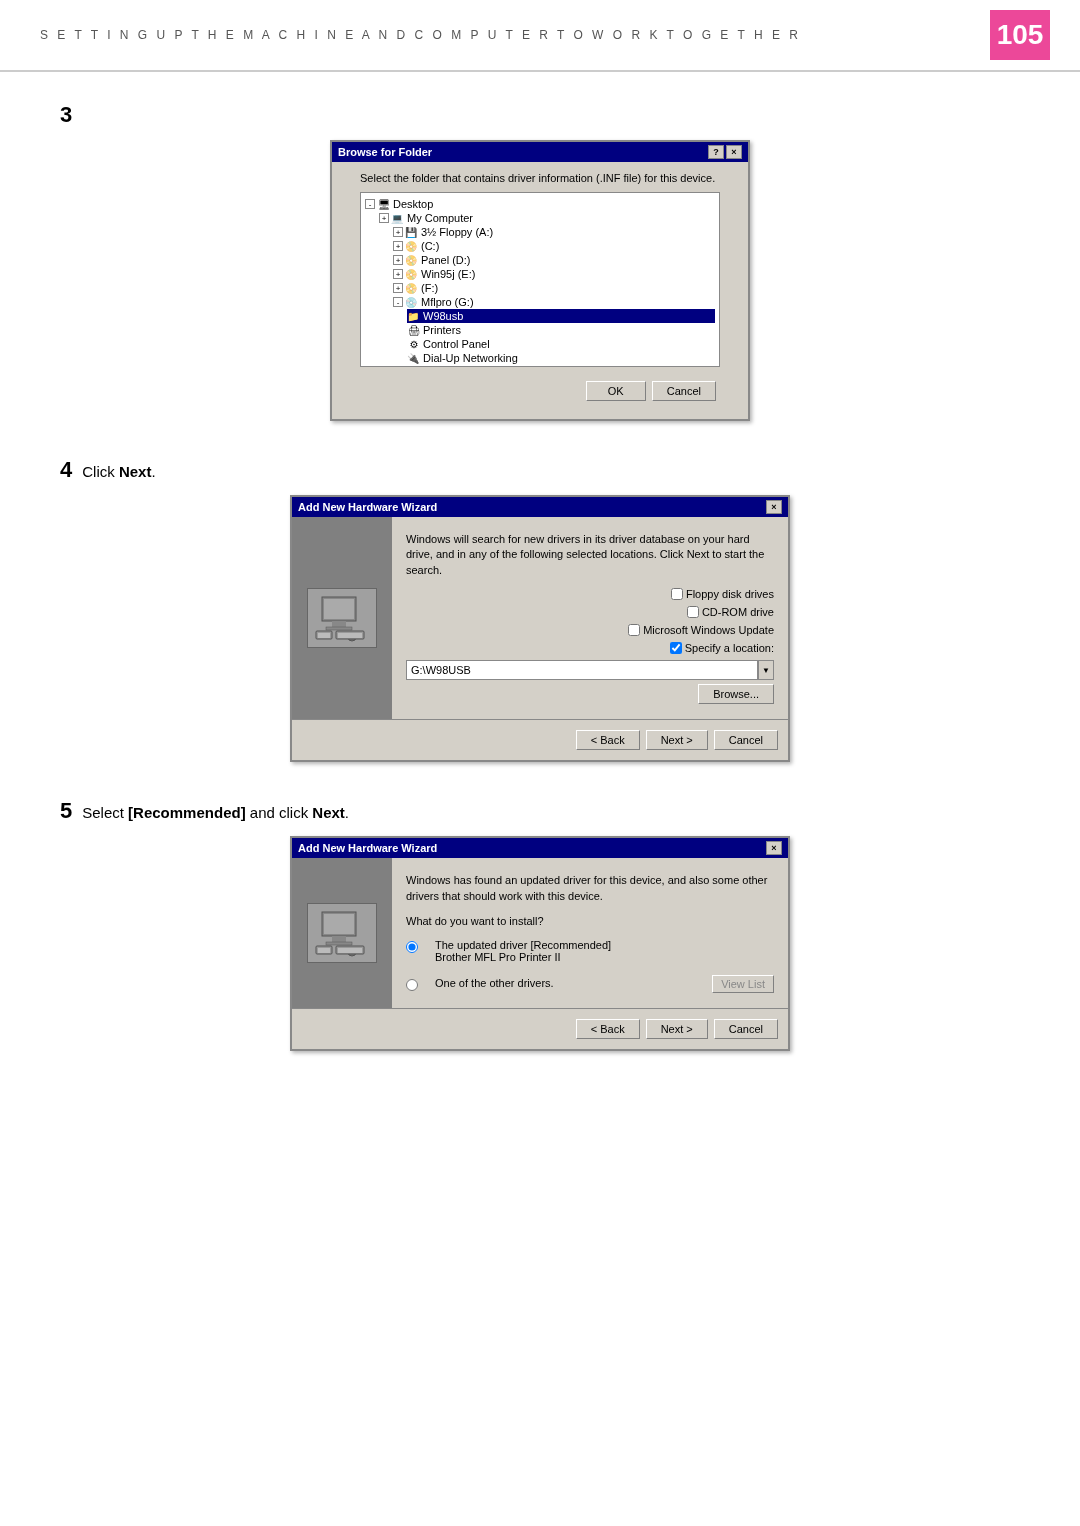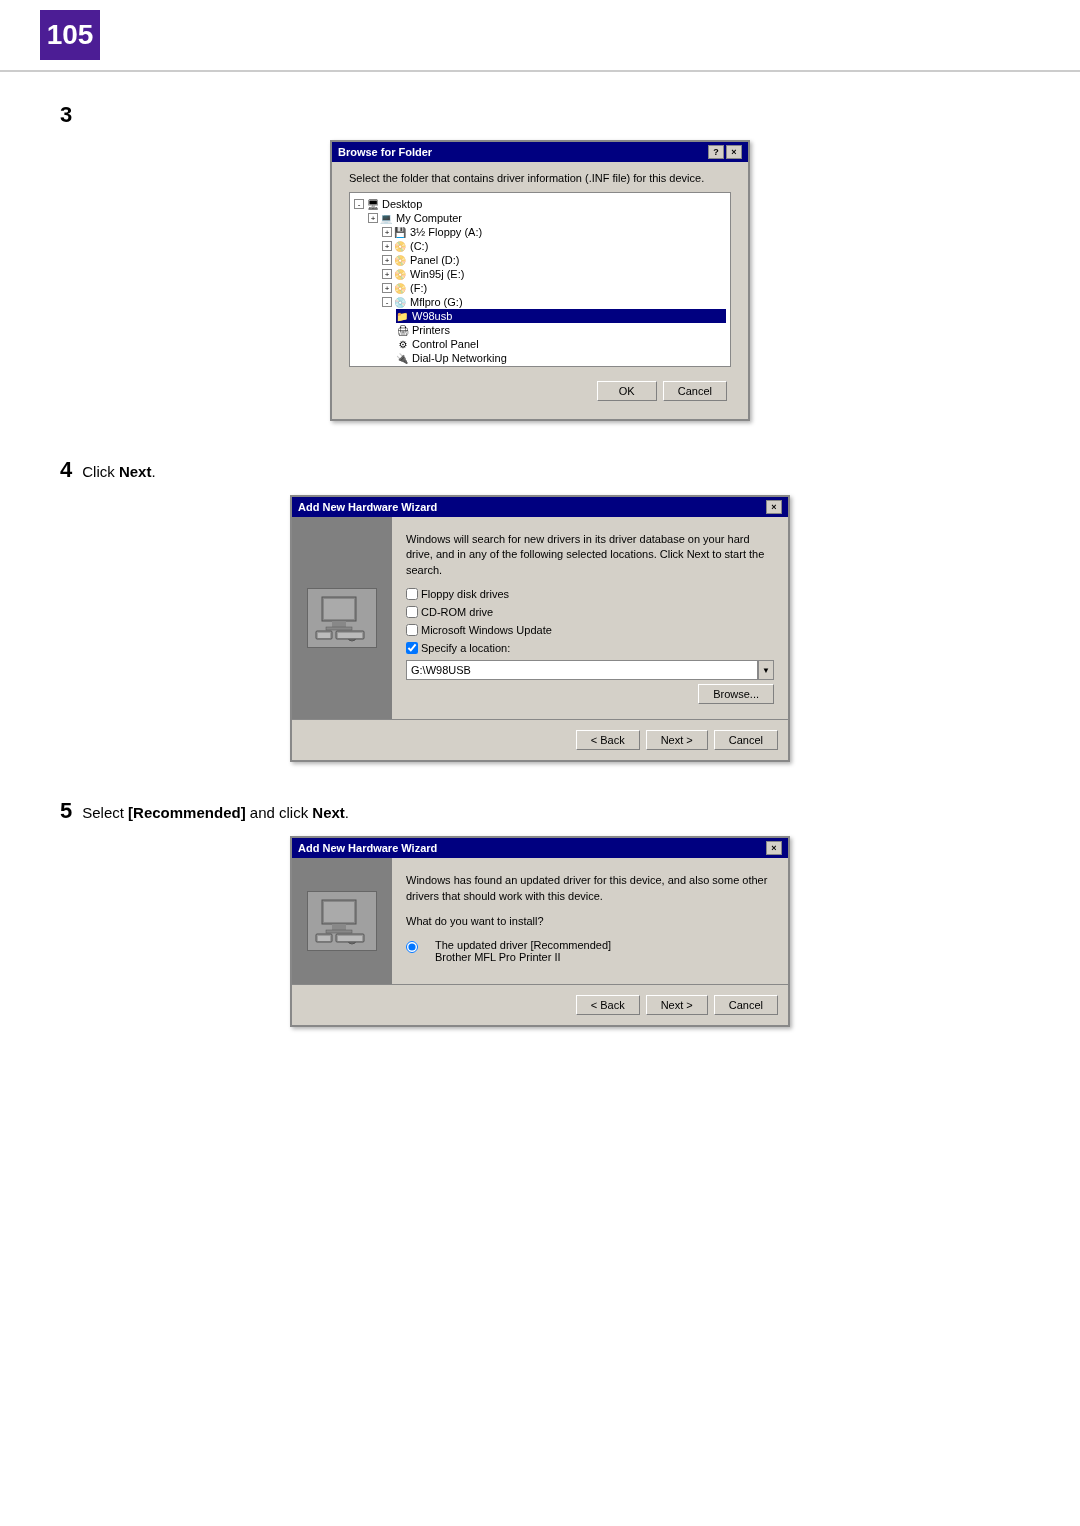--- a/index.html
+++ b/index.html
@@ -303,6 +303,7 @@
 <body>
 
 <div class="header-bar">
+  <span class="header-title">S E T T I N G   U P   T H E   M A C H I N E   A N D   C O M P U T E R   T O   W O R K   T O G E T H E R</span>
   <div class="page-number-box">105</div>
 </div>
 

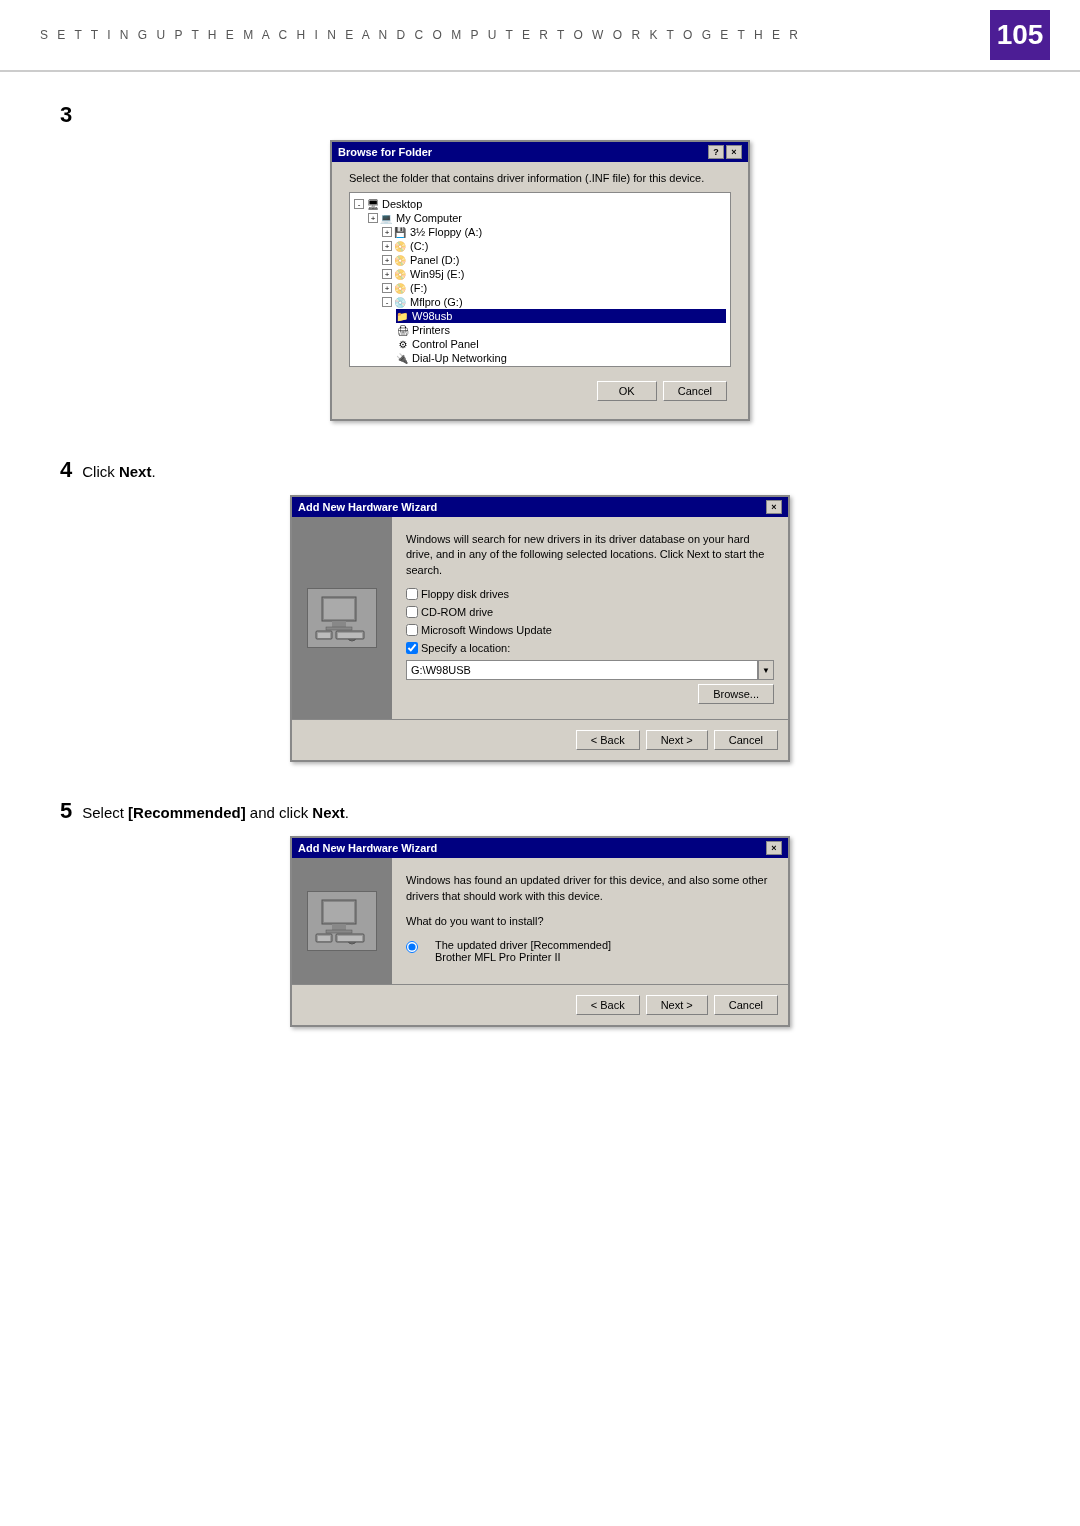--- a/index.html
+++ b/index.html
@@ -29,7 +29,7 @@
       text-transform: uppercase;
     }
     .page-number-box {
-      background: #4c1d95;
+      background: #ec4899;
       color: #fff;
       font-size: 28px;
       font-weight: bold;

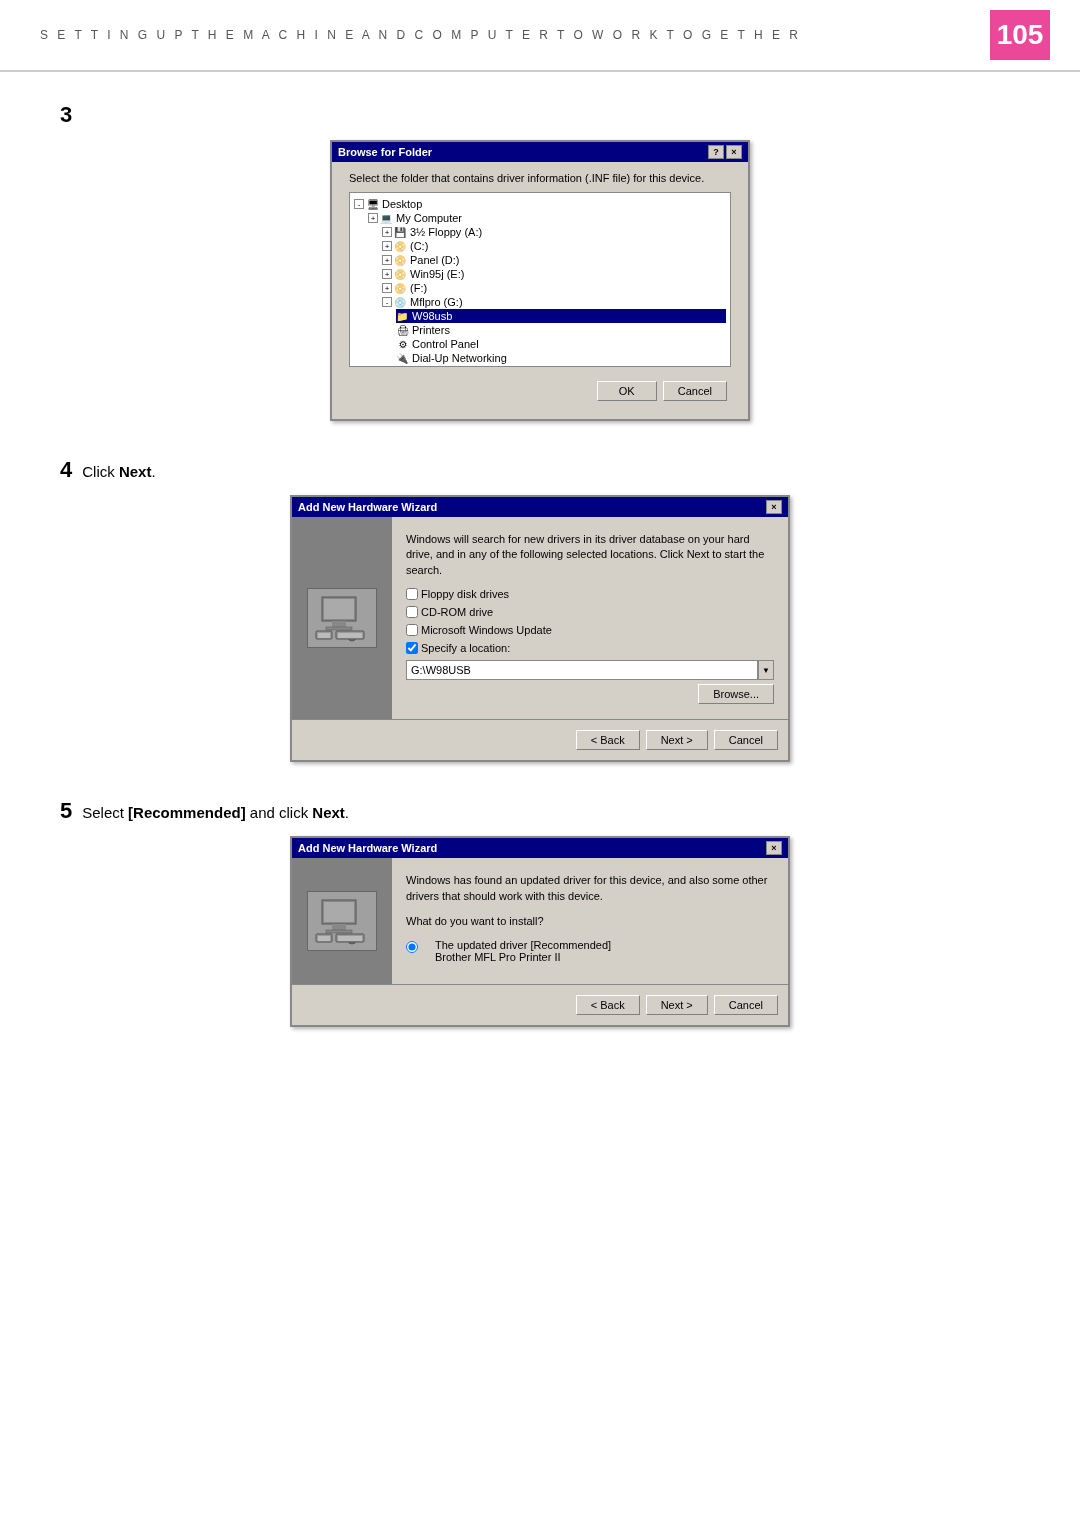--- a/index.html
+++ b/index.html
@@ -102,7 +102,7 @@
       cursor: pointer;
     }
     .dialog-body {
-      padding: 10px 17px;
+      padding: 10px 28px;
     }
     .dialog-description {
       font-size: 11px;

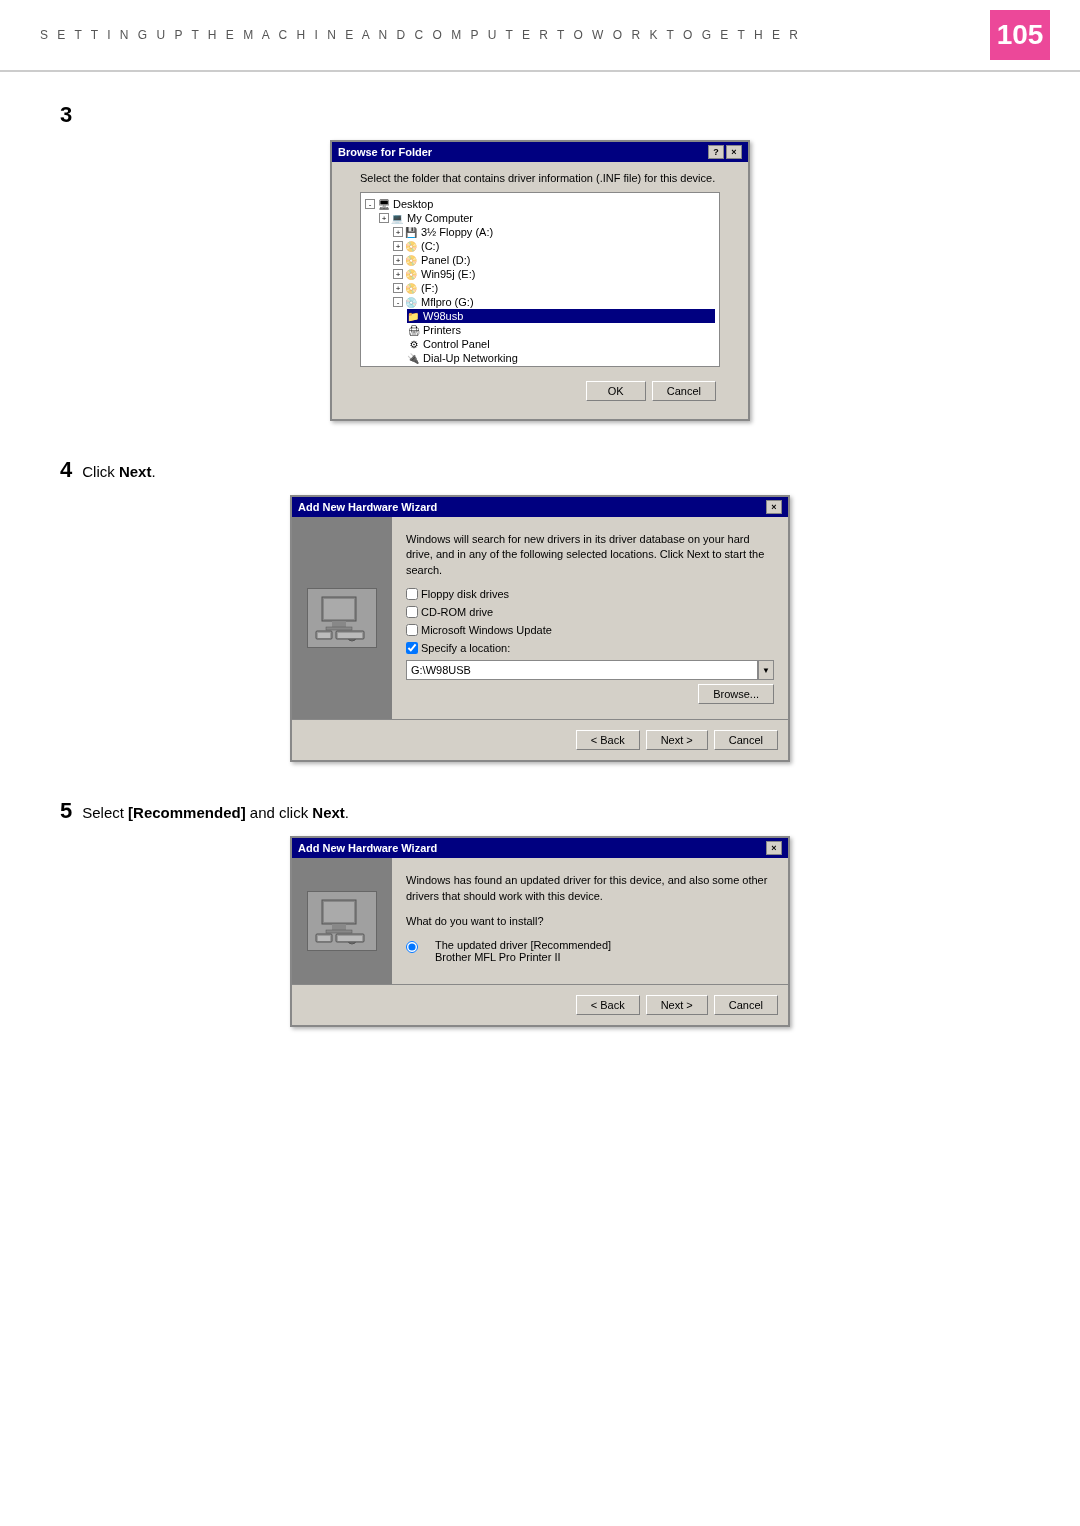--- a/index.html
+++ b/index.html
@@ -229,6 +229,7 @@
       gap: 3px;
       margin-bottom: 6px;
       font-size: 11px;
+      justify-content: flex-end;
     }
     .checkbox-row input[type="checkbox"] {
       width: 12px;

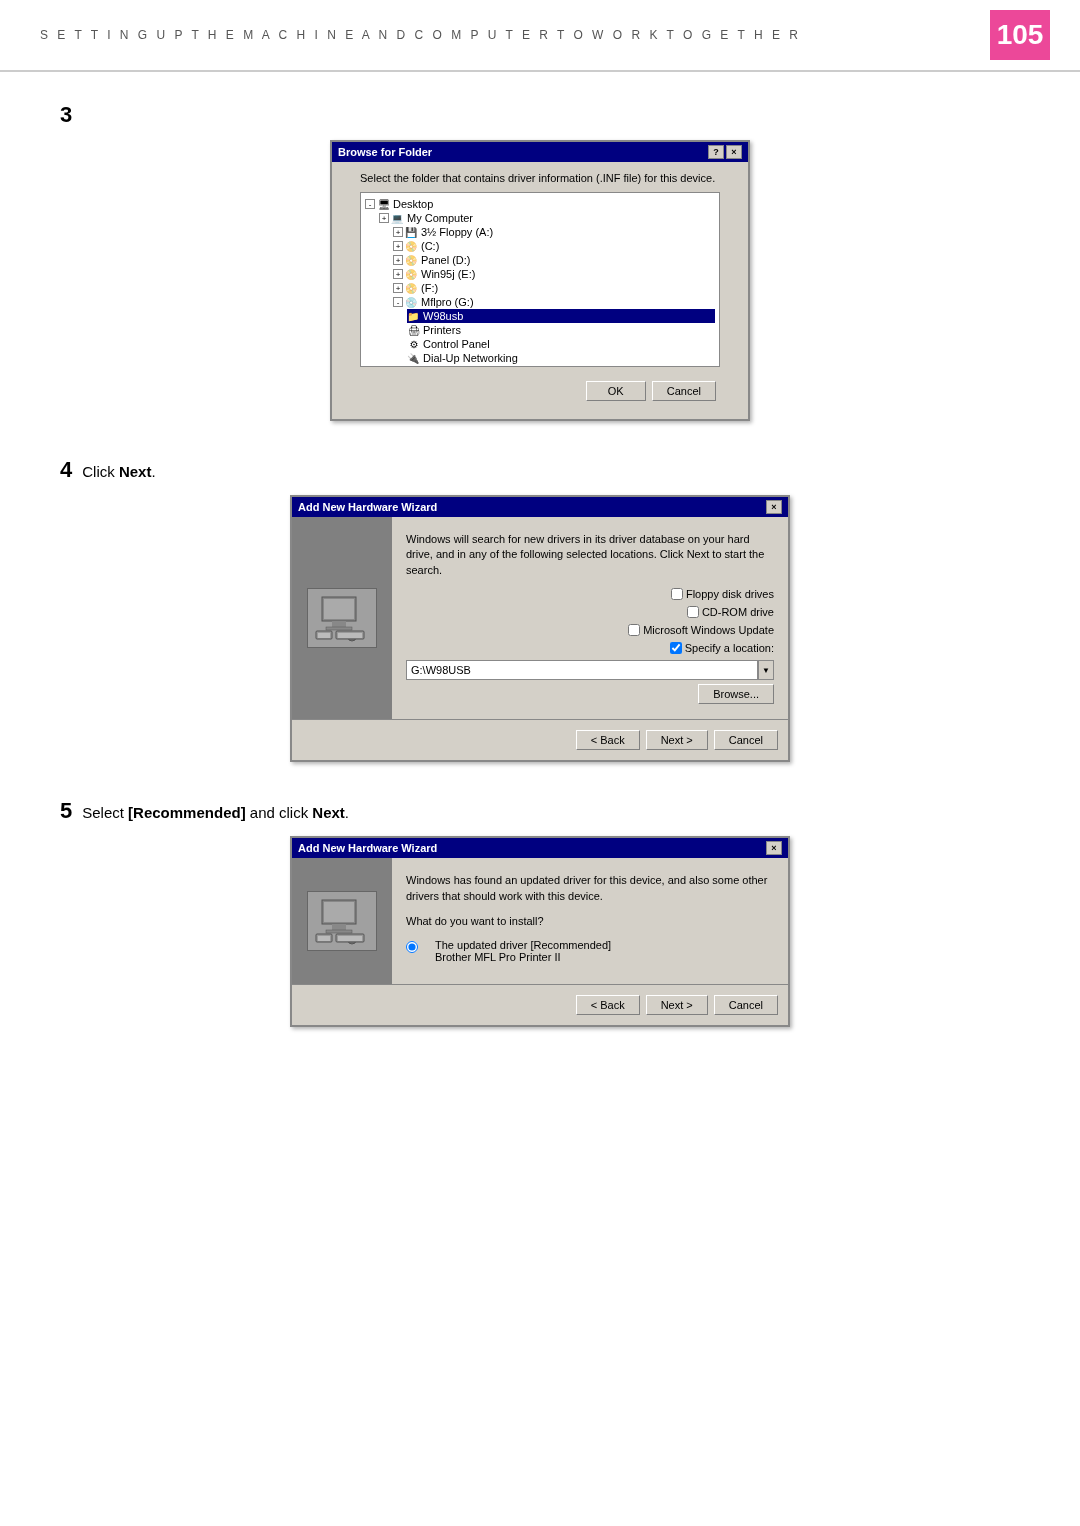--- a/index.html
+++ b/index.html
@@ -514,6 +514,15 @@
               <div>Brother MFL Pro Printer II</div>
             </div>
           </div>
+          <div style="margin-top:12px;">
+            <div style="display:flex; align-items:center; gap:8px;">
+              <div class="radio-row" style="flex:1; margin:0;">
+                <input type="radio" name="driver" style="">
+                <span class="radio-label">One of the other drivers.</span>
+              </div>
+              <button class="view-list-btn">View List</button>
+            </div>
+          </div>
         </div>
       </div>
       <div class="wizard-footer">

